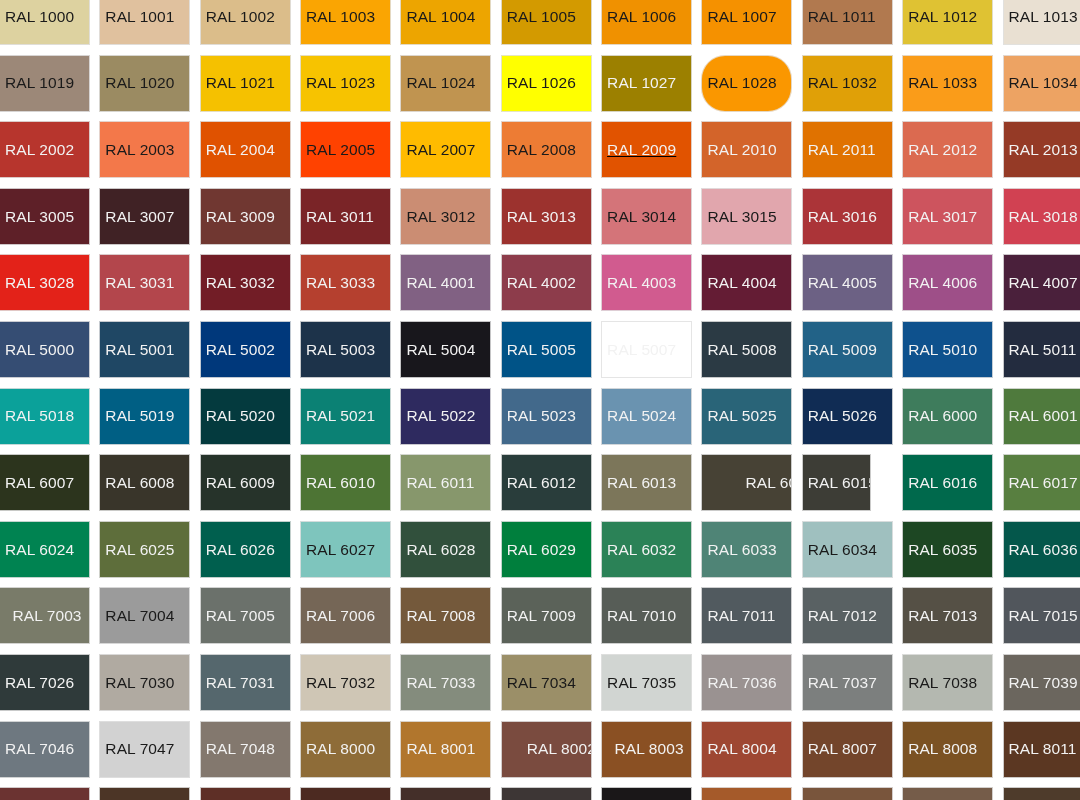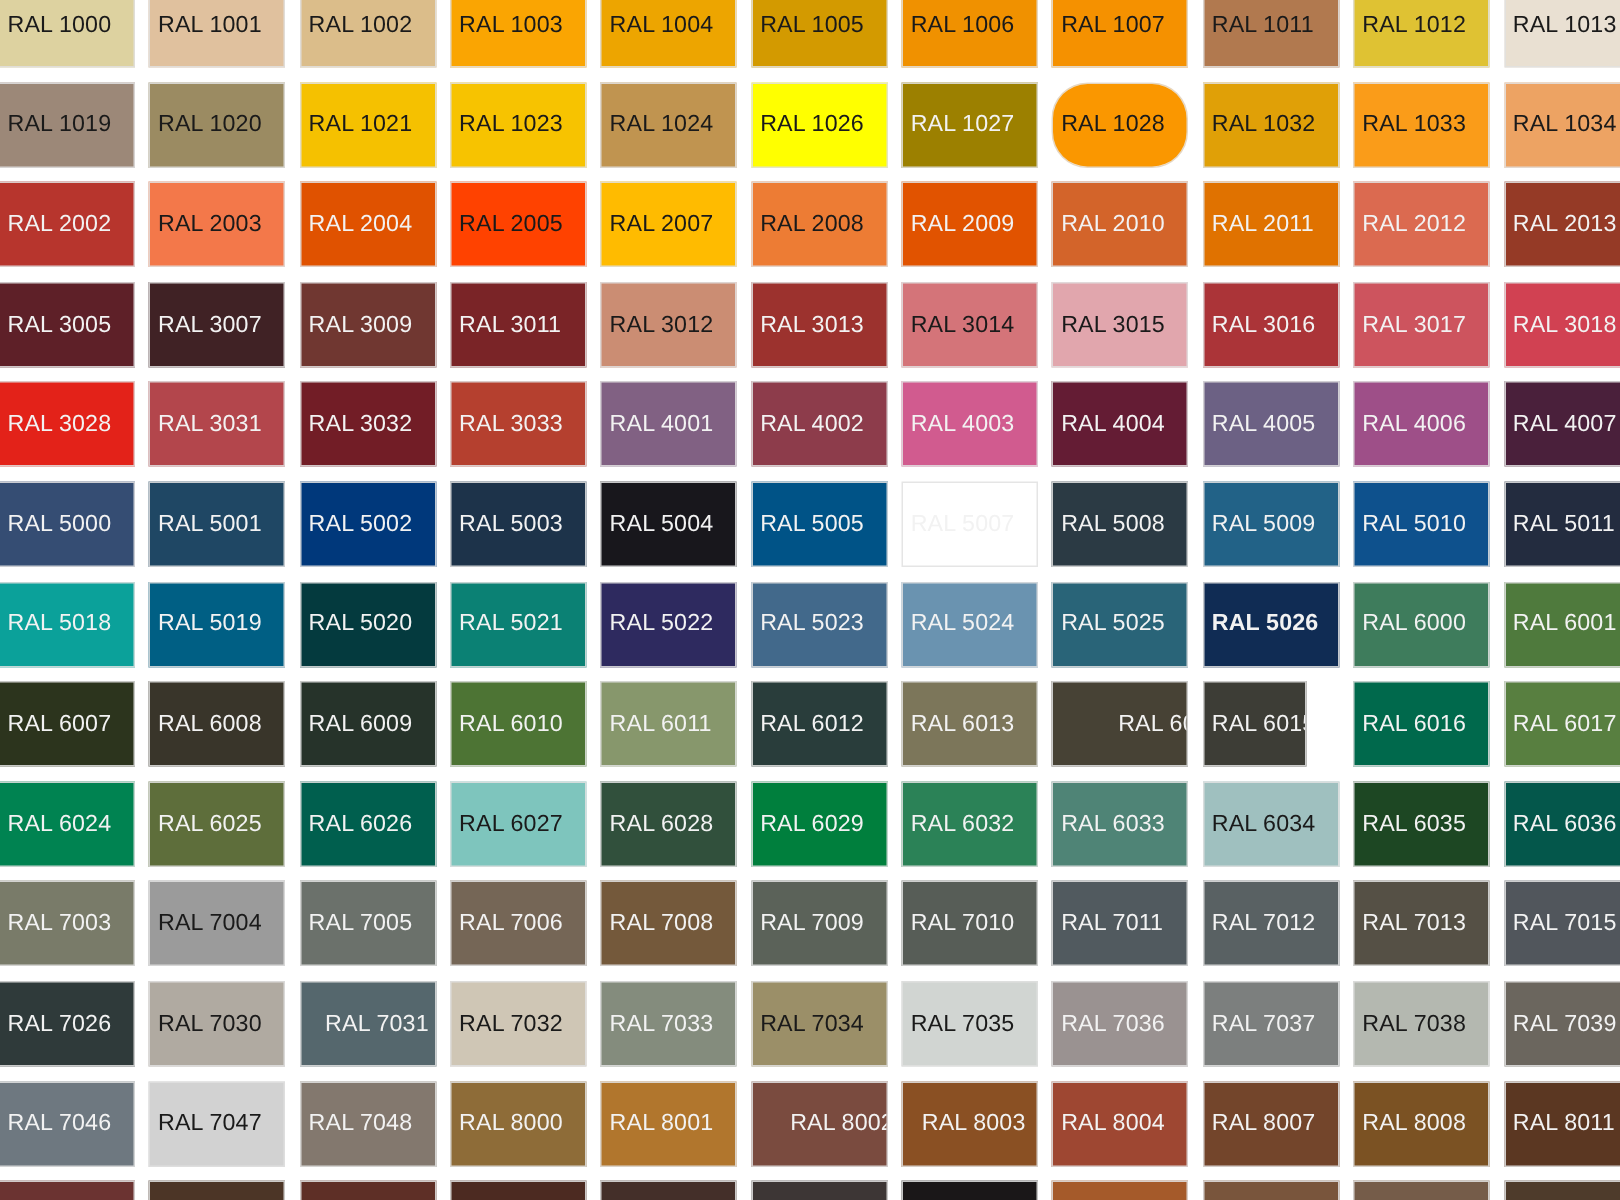--- a/index.html
+++ b/index.html
@@ -138,7 +138,7 @@
       <div class="ral-swatch" title="RAL 2008" style="position: absolute; left: 500.75px; top: 0px; width: 91px; height: 57px; background: rgb(237, 124, 52);">
         <span class="ral-label dark-text">RAL 2008</span>
       </div>
-      <div class="ral-swatch" title="RAL 2009" style="position: absolute; left: 601.1px; top: 0px; width: 91px; height: 57px; background: rgb(225, 83, 0);">
+      <div class="ral-swatch" title="RAL 2009" style="position: absolute; left: 601.1px; top: 0px; width: 91px; height: 57px; background: rgb(225, 83, 0); text-decoration: underline;">
         <span class="ral-label light-text">RAL 2009</span>
       </div>
       <div class="ral-swatch" title="RAL 2010" style="position: absolute; left: 701.45px; top: 0px; width: 91px; height: 57px; background: rgb(211, 100, 42);">

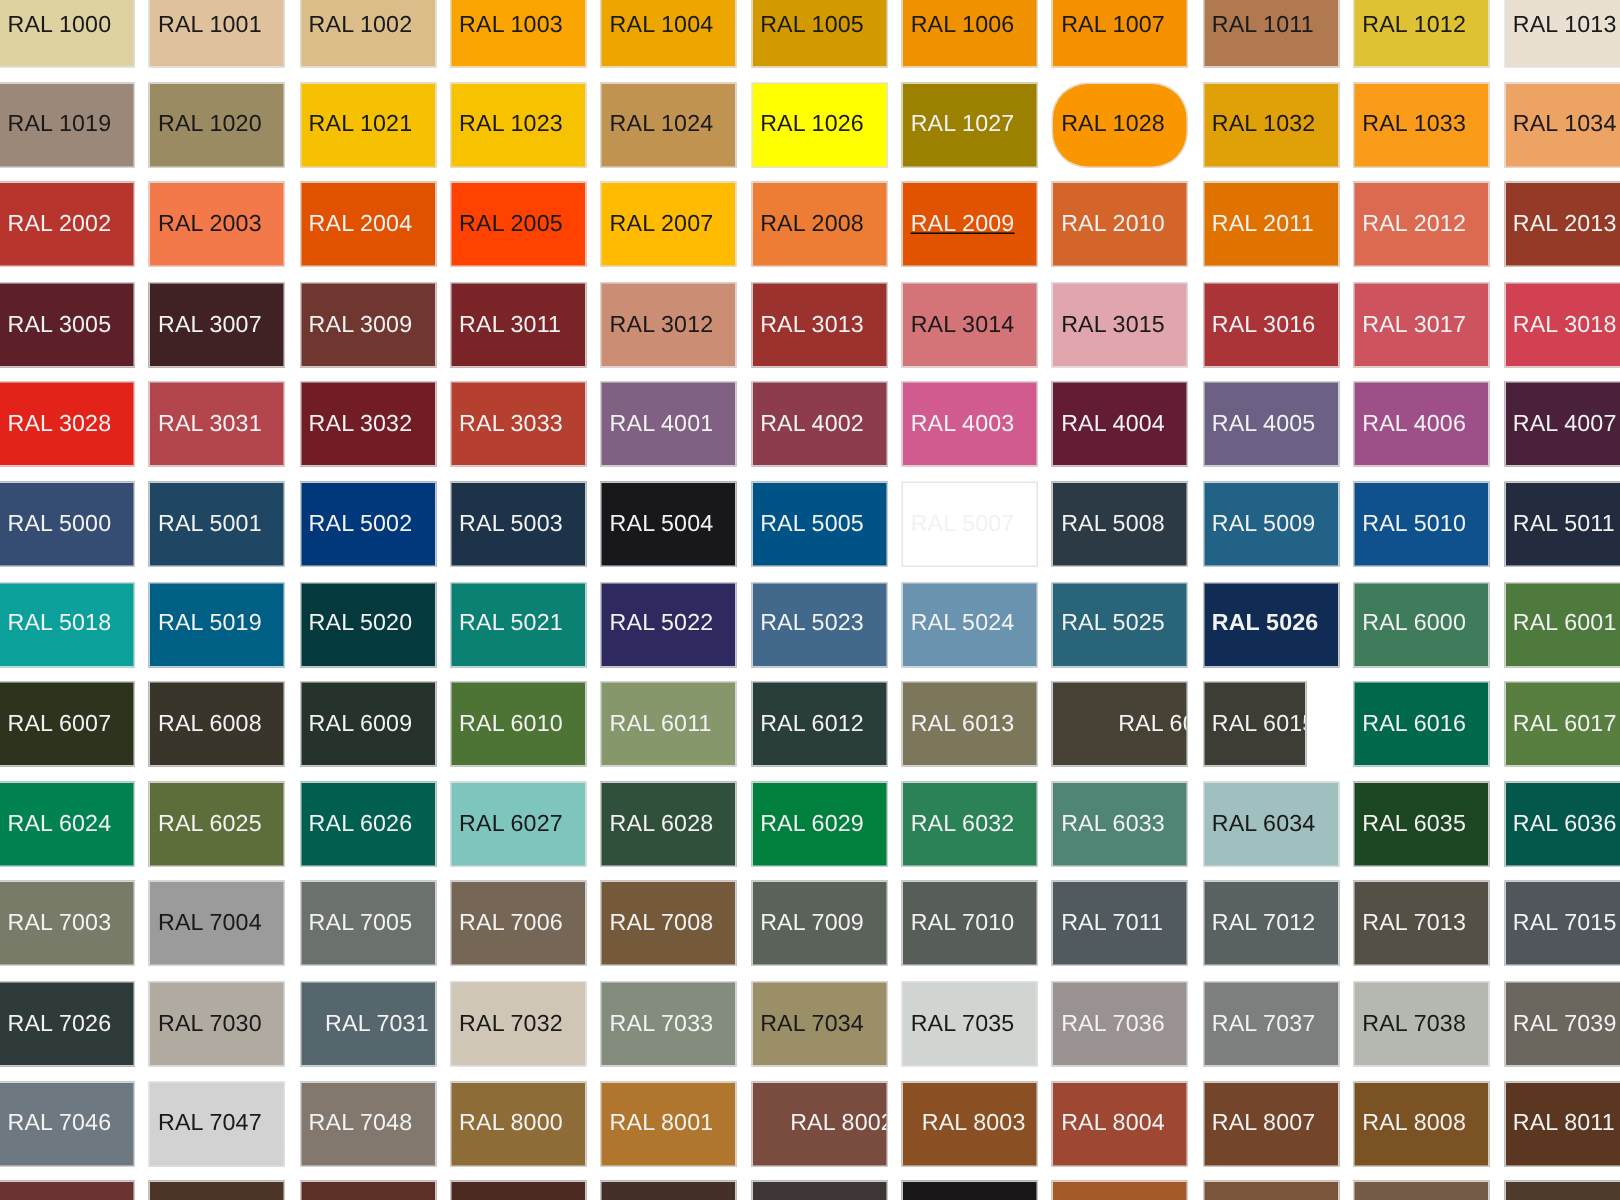--- a/index.html
+++ b/index.html
@@ -284,7 +284,7 @@
       <div class="ral-swatch" title="RAL 5025" style="position: absolute; left: 701.45px; top: 0px; width: 91px; height: 57px; background: rgb(41, 100, 120);">
         <span class="ral-label light-text">RAL 5025</span>
       </div>
-      <div class="ral-swatch" title="RAL 5026" style="position: absolute; left: 801.8px; top: 0px; width: 91px; height: 57px; background: rgb(16, 44, 84); font-weight: bold;">
+      <div class="ral-swatch" title="RAL 5026" style="position: absolute; left: 801.8px; top: 0px; width: 91px; height: 57px; background: rgb(16, 44, 84);">
         <span class="ral-label light-text">RAL 5026</span>
       </div>
       <div class="ral-swatch" title="RAL 6000" style="position: absolute; left: 902.15px; top: 0px; width: 91px; height: 57px; background: rgb(62, 124, 92);">

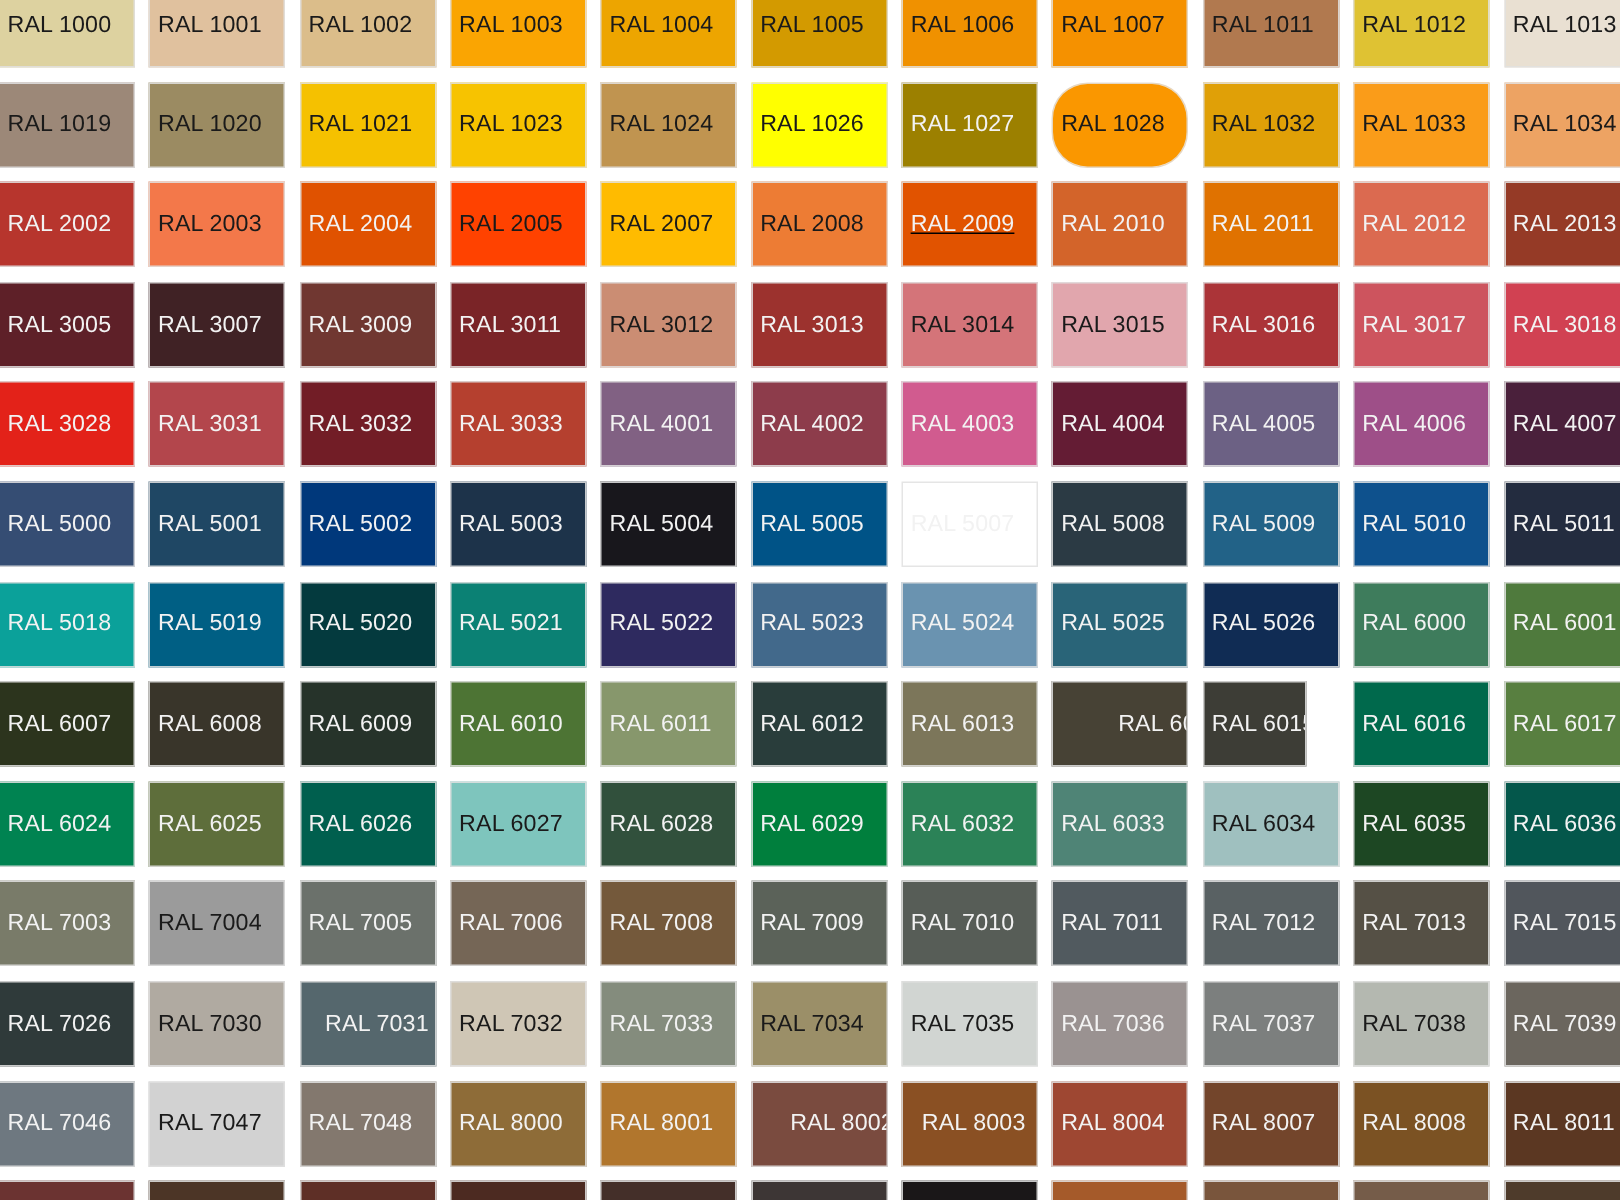--- a/index.html
+++ b/index.html
@@ -365,7 +365,7 @@
       </div>
     </div>
     <div class="ral-row-abs" style="position: absolute; left: 0px; top: 587.4px; width: 1080px; height: 57px;">
-      <div class="ral-swatch" title="RAL 7003" style="position: absolute; left: -1px; top: 0px; width: 91px; height: 57px; background: rgb(121, 123, 105);">
+      <div class="ral-swatch" title="RAL 7003" style="position: absolute; left: -1px; top: 0px; width: 91px; height: 57px; background: rgb(121, 123, 105); justify-content: center;">
         <span class="ral-label light-text">RAL 7003</span>
       </div>
       <div class="ral-swatch" title="RAL 7004" style="position: absolute; left: 99.35px; top: 0px; width: 91px; height: 57px; background: rgb(155, 155, 155);">

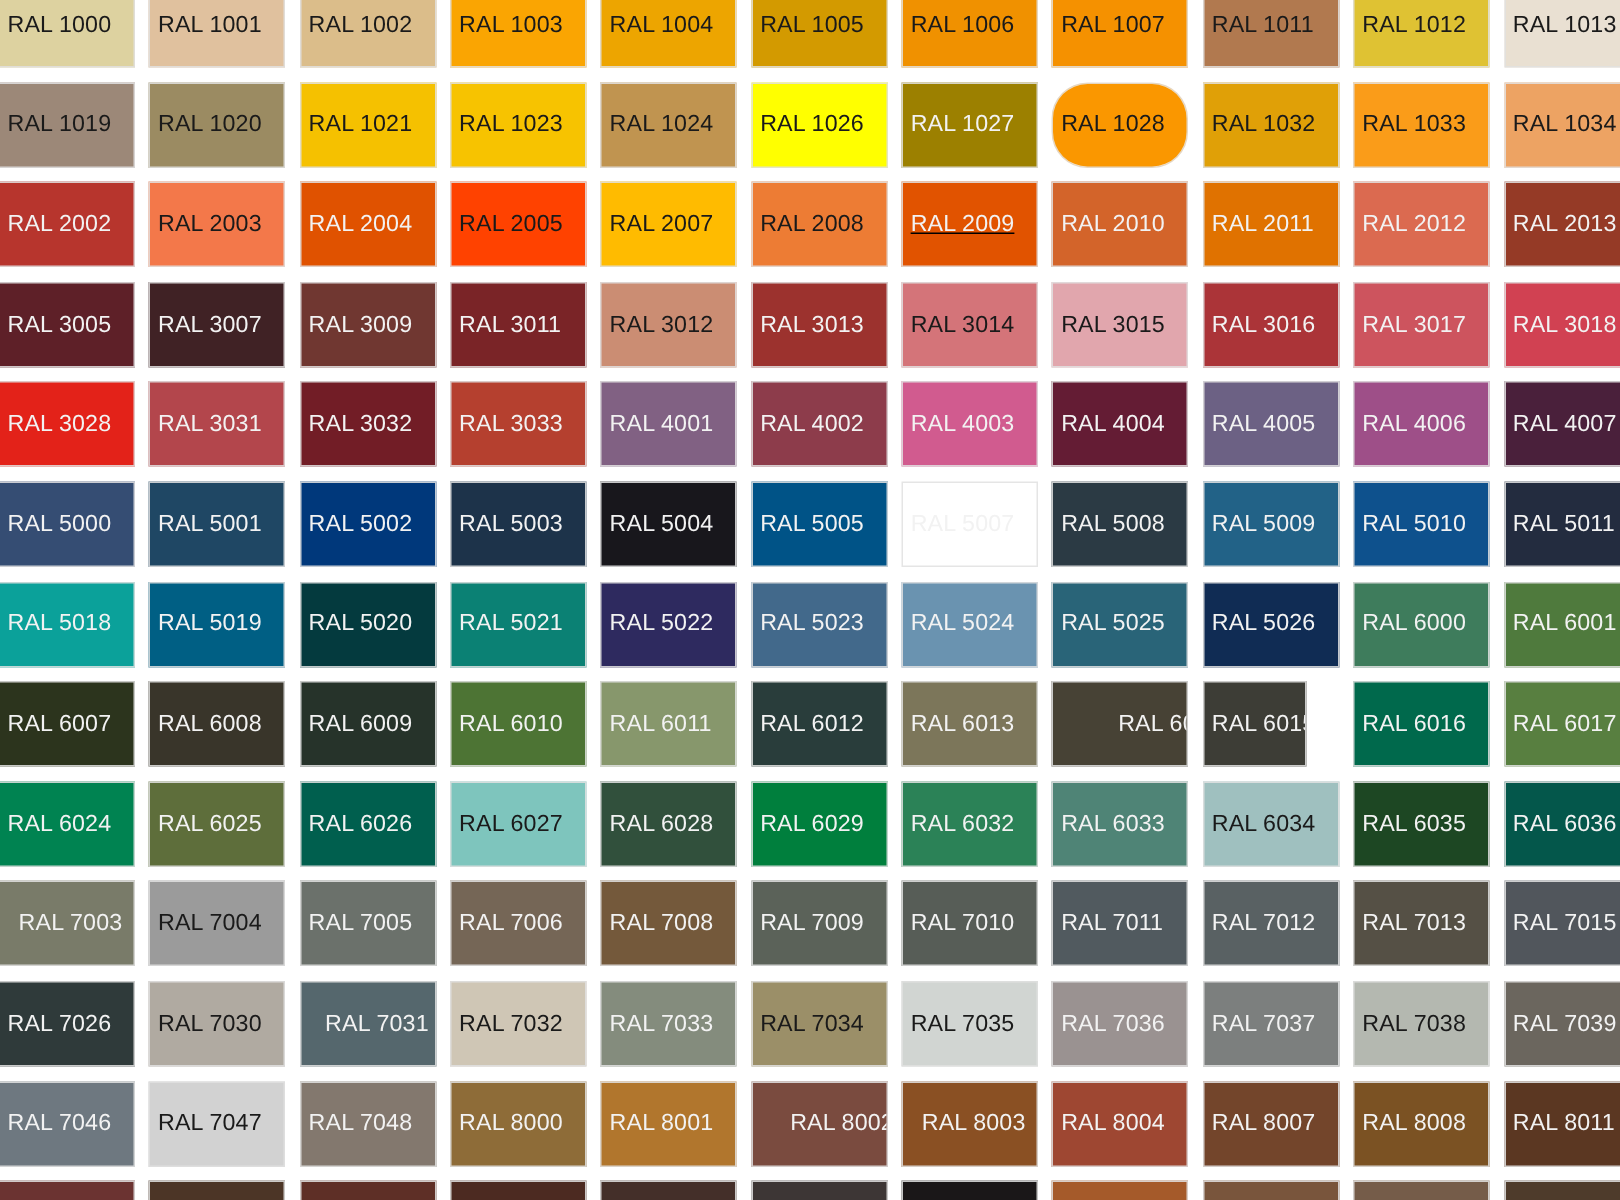--- a/index.html
+++ b/index.html
@@ -406,7 +406,7 @@
       <div class="ral-swatch" title="RAL 7030" style="position: absolute; left: 99.35px; top: 0px; width: 91px; height: 57px; background: rgb(176, 170, 161);">
         <span class="ral-label dark-text">RAL 7030</span>
       </div>
-      <div class="ral-swatch" title="RAL 7031" style="position: absolute; left: 199.7px; top: 0px; width: 91px; height: 57px; background: rgb(85, 103, 109); padding-left: 11px;">
+      <div class="ral-swatch" title="RAL 7031" style="position: absolute; left: 199.7px; top: 0px; width: 91px; height: 57px; background: rgb(85, 103, 109);">
         <span class="ral-label light-text">RAL 7031</span>
       </div>
       <div class="ral-swatch" title="RAL 7032" style="position: absolute; left: 300.05px; top: 0px; width: 91px; height: 57px; background: rgb(207, 198, 181);">

